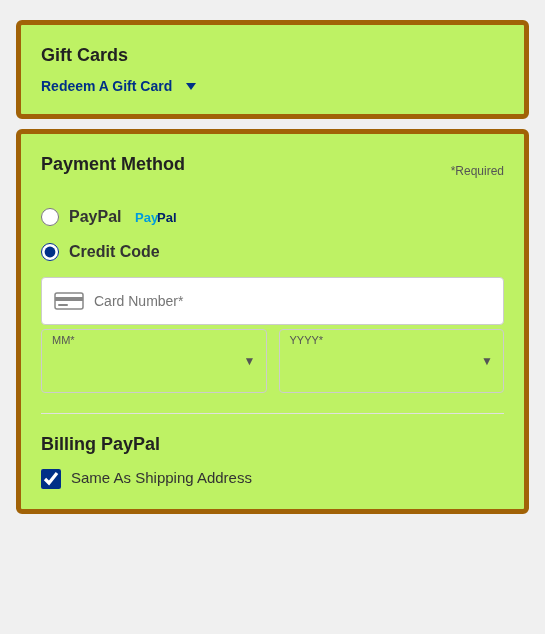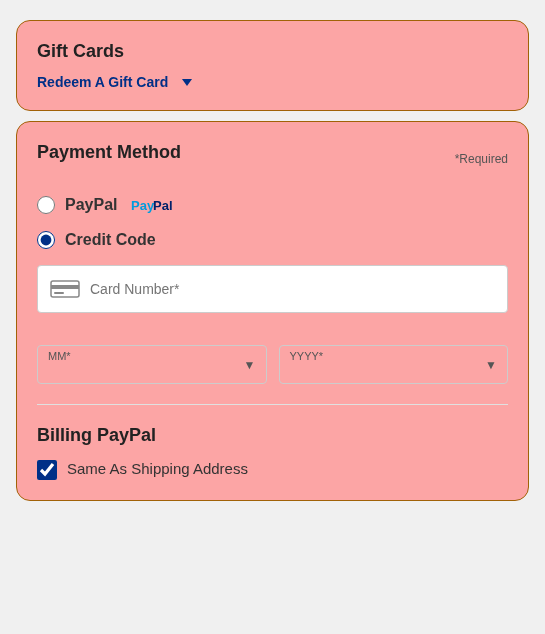--- a/index.html
+++ b/index.html
@@ -17,9 +17,9 @@
     }
 
     .card {
-      background: #fca5a5;
-      border: 1px solid #a16207;
-      border-radius: 14px;
+      background: #bef264;
+      border: 5px solid #a16207;
+      border-radius: 6px;
       margin: 10px 16px;
       padding: 20px;
     }

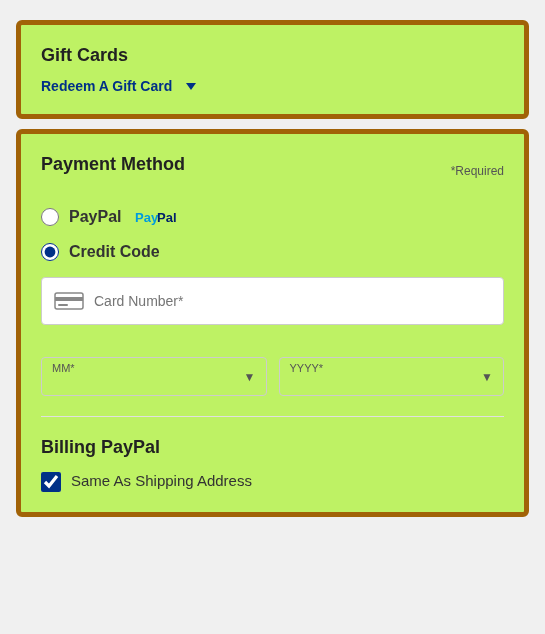--- a/index.html
+++ b/index.html
@@ -102,7 +102,7 @@
       align-items: center;
       padding: 8px 12px;
       height: 48px;
-      margin-bottom: 32px;
+      margin-bottom: 4px;
       background: #fff;
     }
 

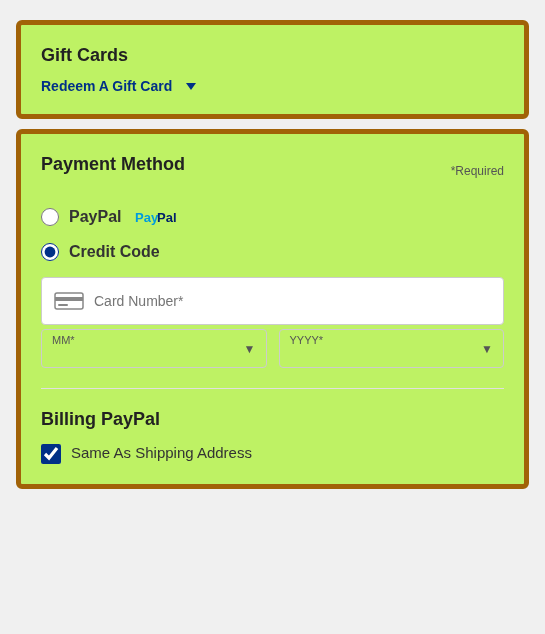--- a/index.html
+++ b/index.html
@@ -133,7 +133,7 @@
       flex: 1;
       border: 1px solid #ccc;
       border-radius: 4px;
-      height: 39px;
+      height: 64px;
     }
 
     .select-label {

